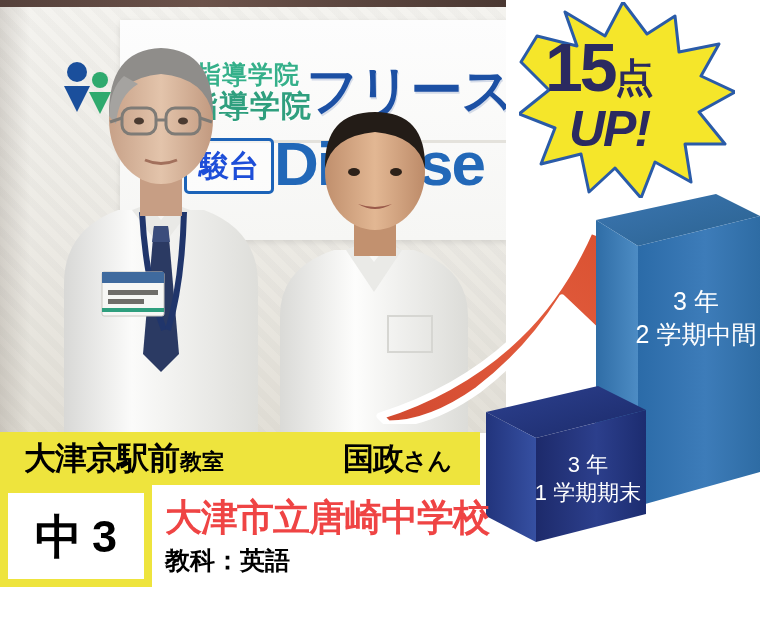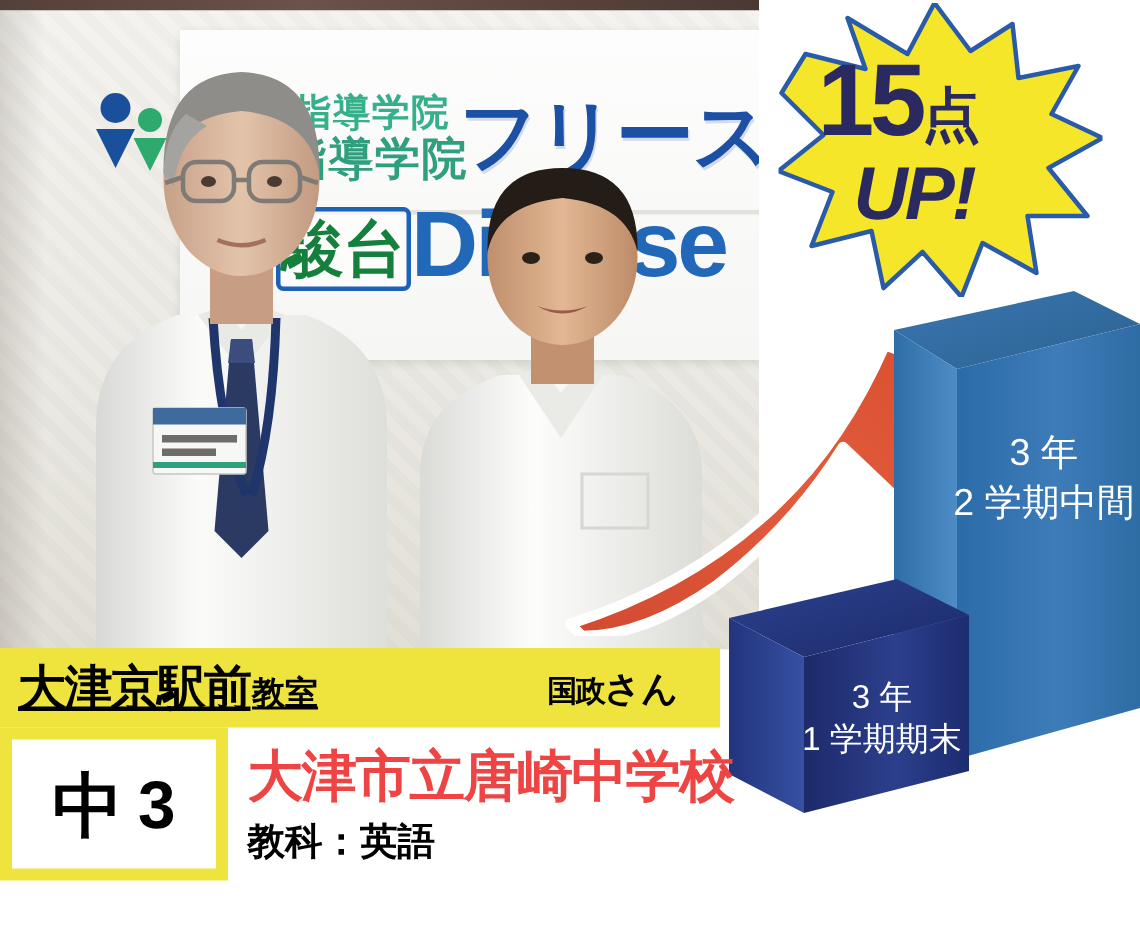--- a/index.html
+++ b/index.html
@@ -94,8 +94,8 @@
     width: 84px; height: 50px;
     border: 3px solid #1c63b8;
     border-radius: 5px;
-    color: #15803d;
-    font-size: 41px;
+    color: #1d4ed8;
+    font-size: 30px;
     font-weight: 700;
     display: flex; align-items: center; justify-content: center;
     background: rgba(255,255,255,0.55);

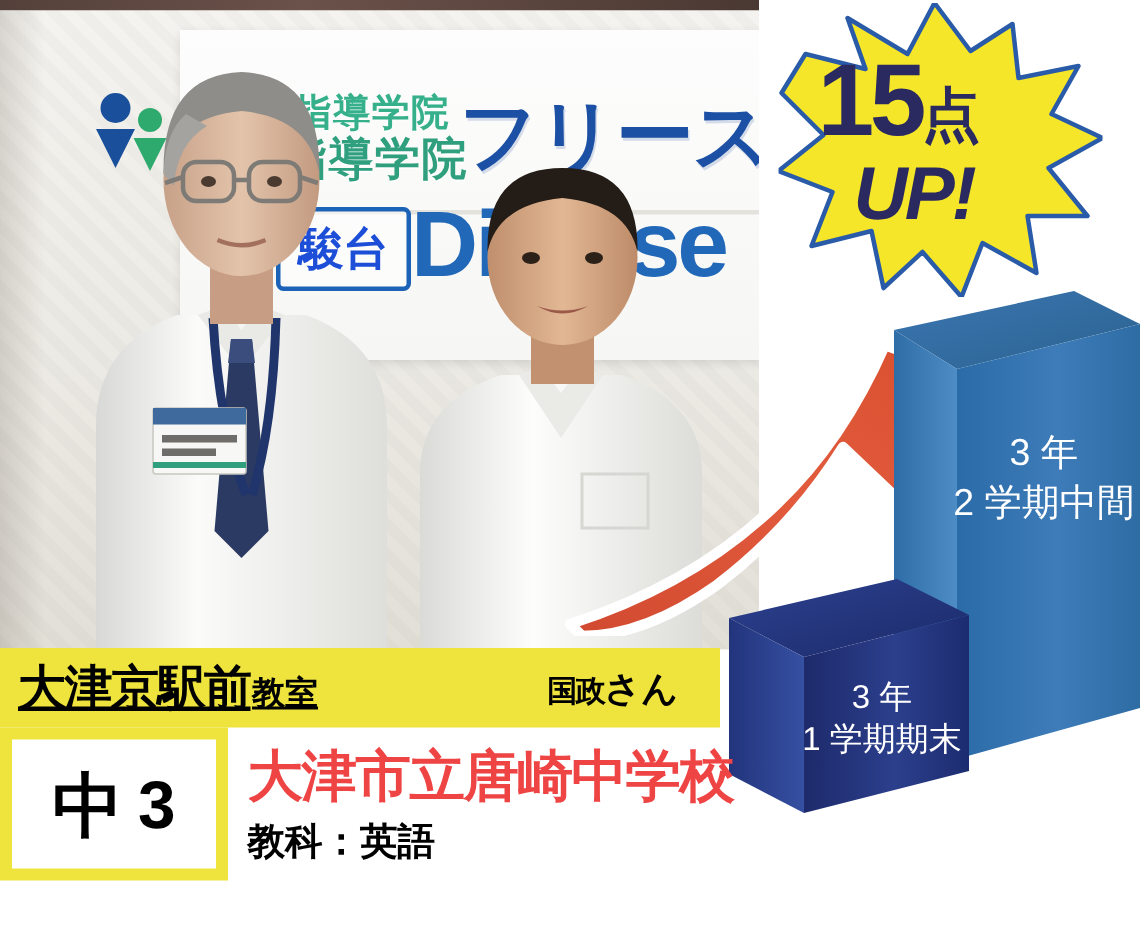--- a/index.html
+++ b/index.html
@@ -125,11 +125,10 @@
     align-items: center;
   }
   .banner-classroom {
-    margin-left: 12px;
+    margin-left: 24px;
     display: flex;
     align-items: baseline;
     color: #000;
-    text-decoration: underline;
   }
   .b-classroom-main { font-size: 32px; font-weight: 700; letter-spacing: -1px; }
   .b-classroom-suffix { font-size: 22px; font-weight: 700; margin-left: 1px; }

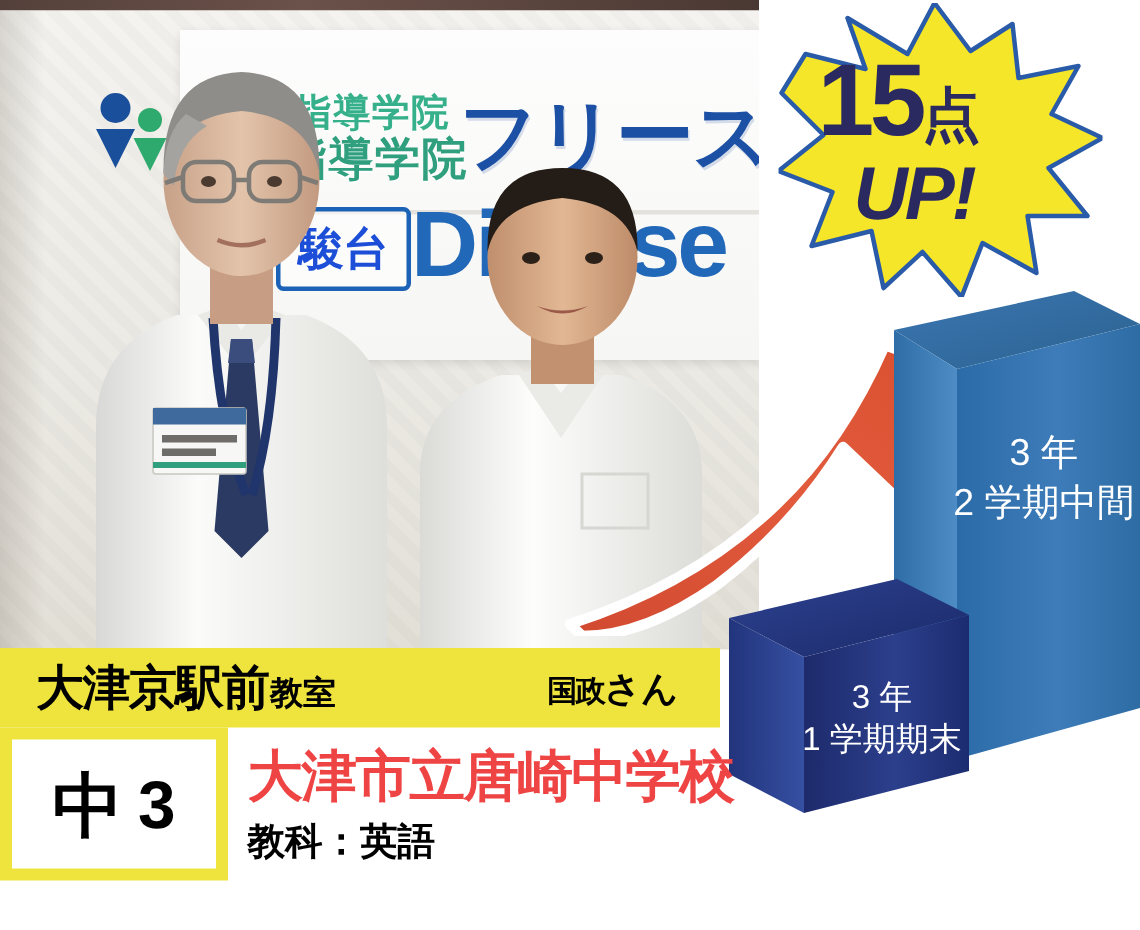--- a/index.html
+++ b/index.html
@@ -139,7 +139,7 @@
     align-items: baseline;
     color: #000;
   }
-  .b-name-main { font-size: 20px; font-weight: 700; letter-spacing: -1px; }
+  .b-name-main { font-size: 31px; font-weight: 700; letter-spacing: -1px; }
   .b-name-suffix { font-size: 24px; font-weight: 700; }
 
   

